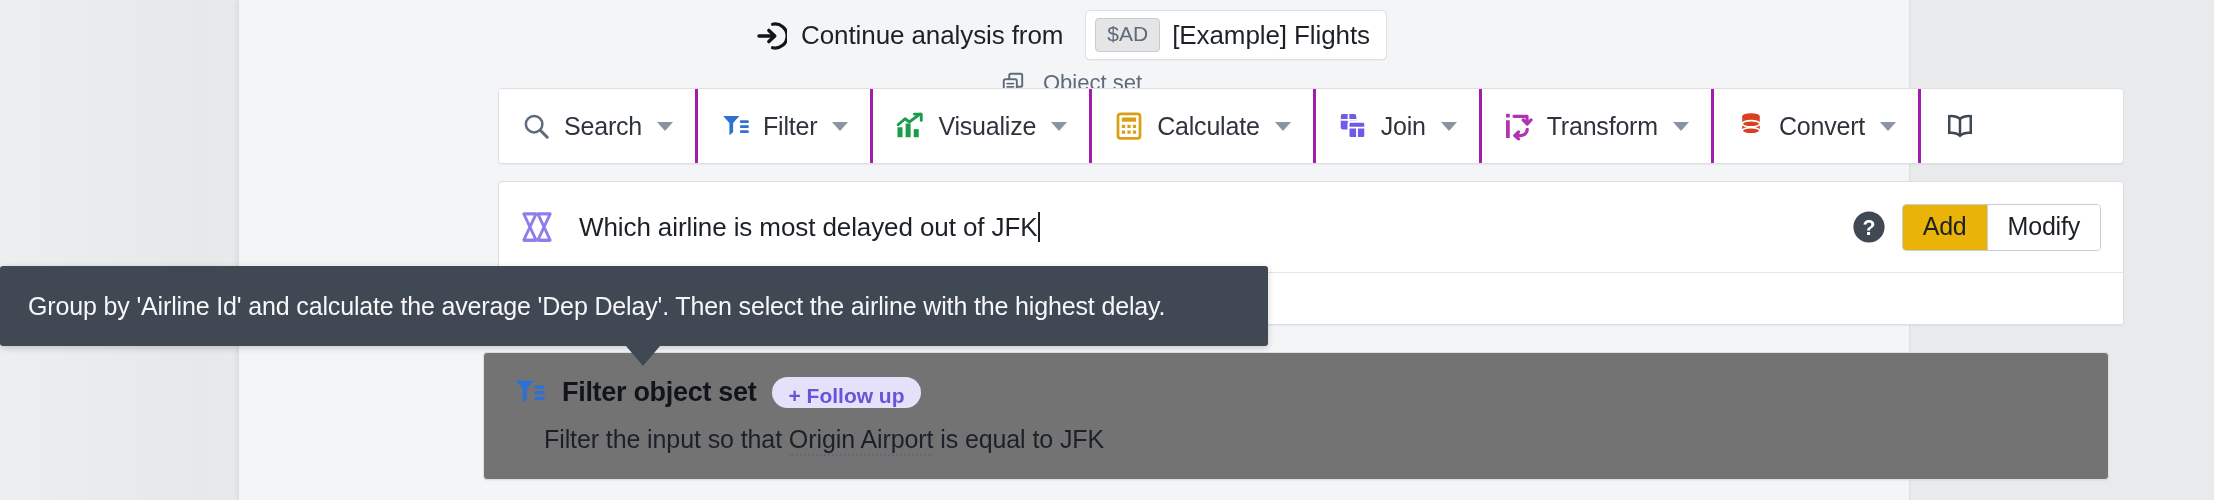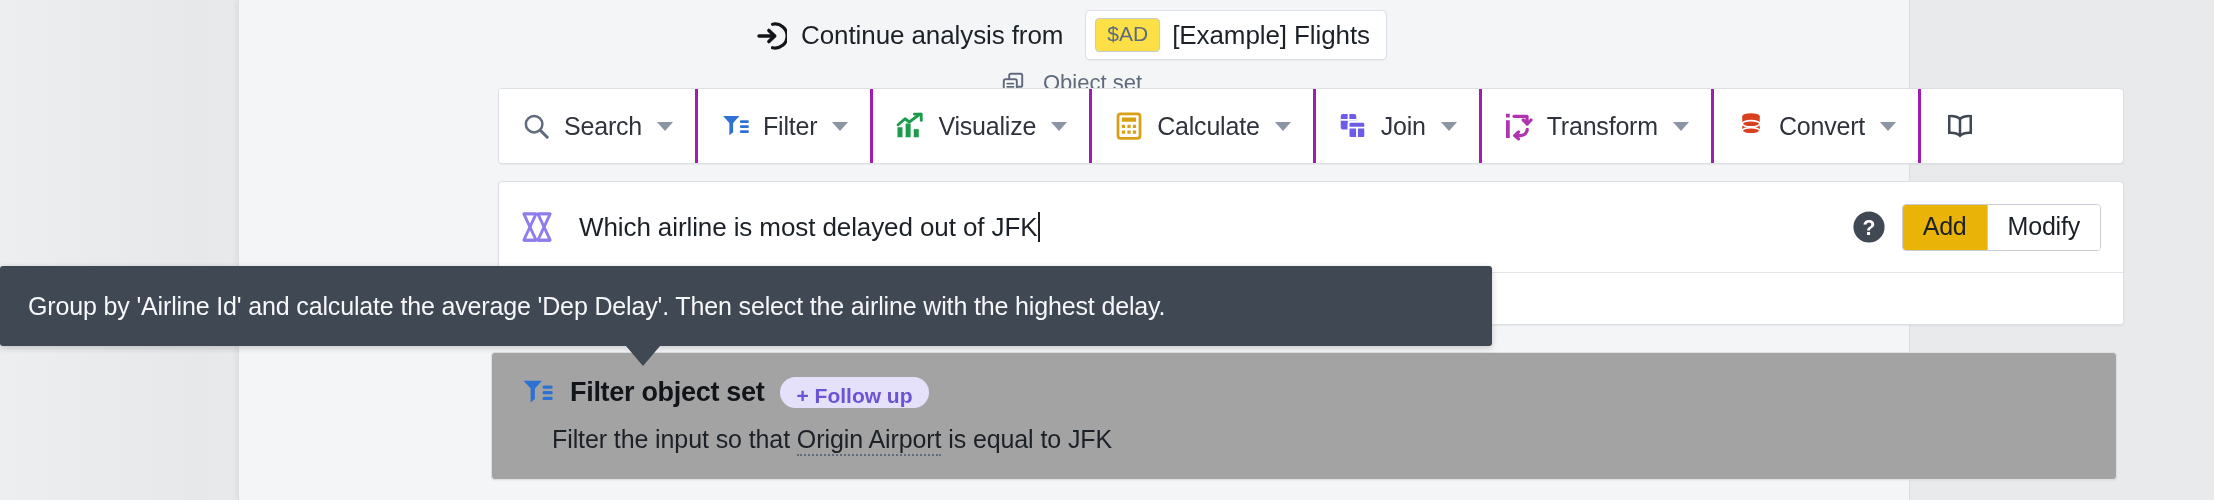--- a/index.html
+++ b/index.html
@@ -86,7 +86,7 @@
     color: #5f6b7c;
     font-size: 21px;
     padding: 2px 11px 4px 11px;
-    background: #fde047;
+    background: #e5e5e5;
     line-height: 1.25;
   }
   .source-name {

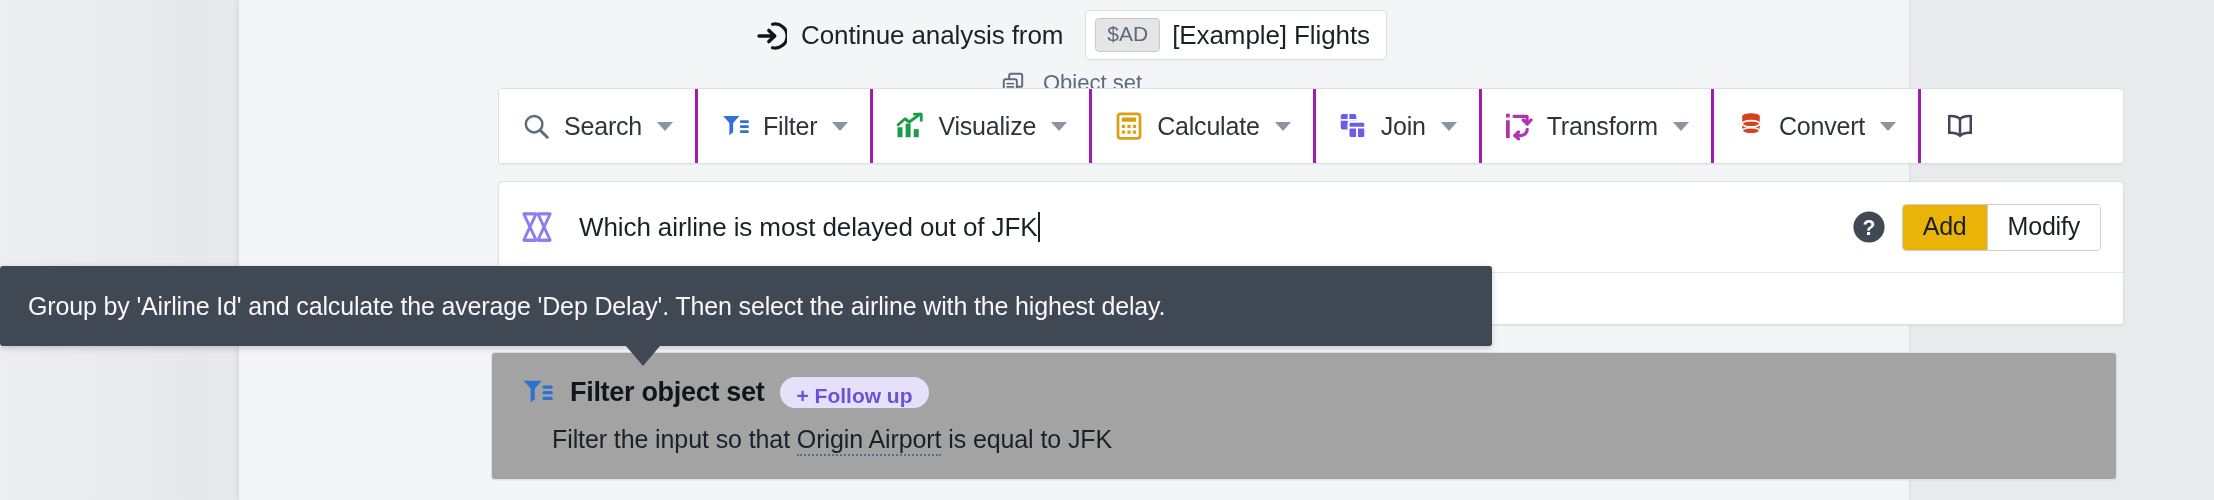--- a/index.html
+++ b/index.html
@@ -276,7 +276,7 @@
     position: absolute;
     left: 0px;
     top: 266px;
-    width: 1492px;
+    width: 1268px;
     height: 80px;
     background: #404854;
     border-radius: 3px;

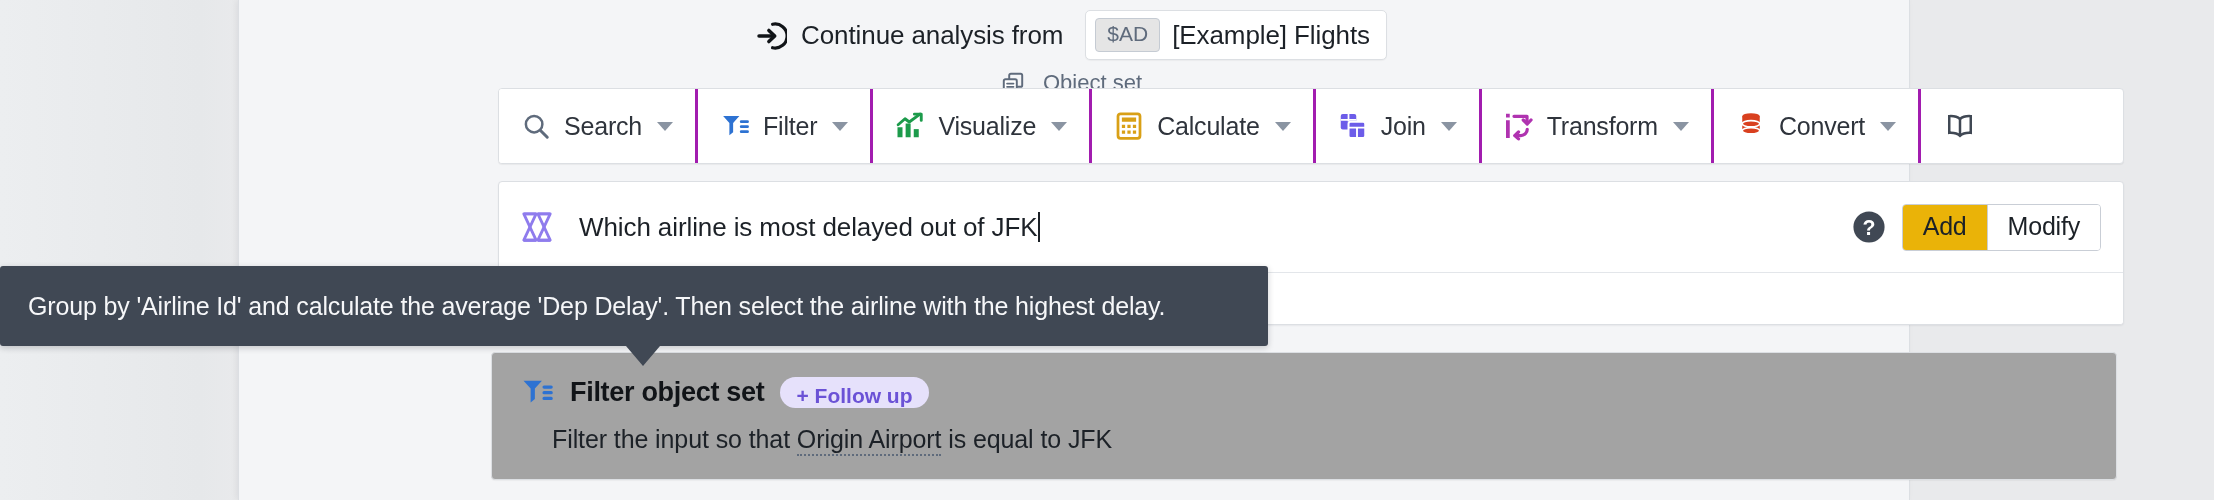--- a/index.html
+++ b/index.html
@@ -225,11 +225,11 @@
   
   .result-card {
     position: absolute;
-    left: 252px;
+    left: 244px;
     top: 352px;
     width: 1626px;
     height: 128px;
-    background: #a3a3a3;
+    background: #737373;
     border: 1px solid #dcdfe3;
     border-radius: 4px;
     box-sizing: border-box;

